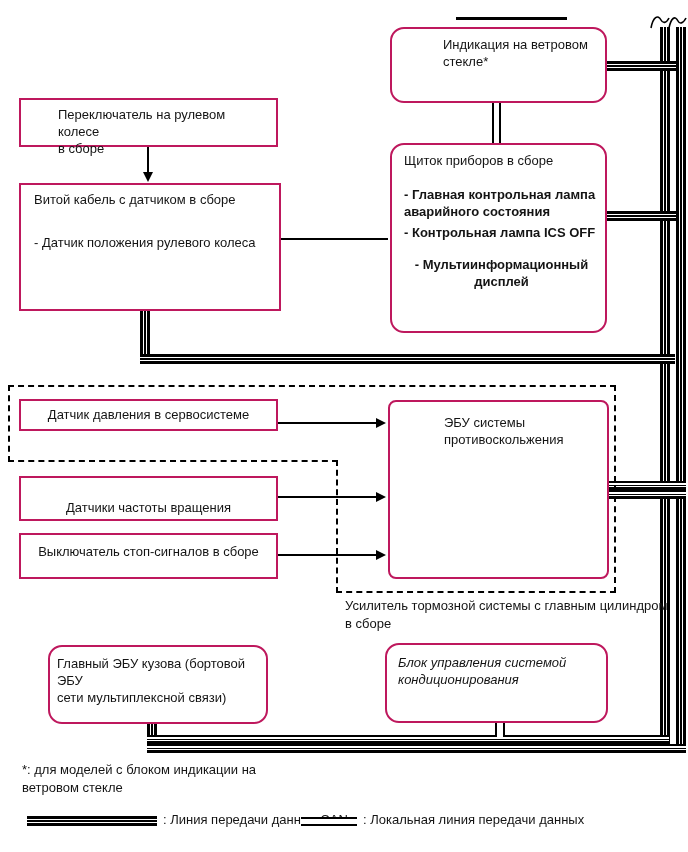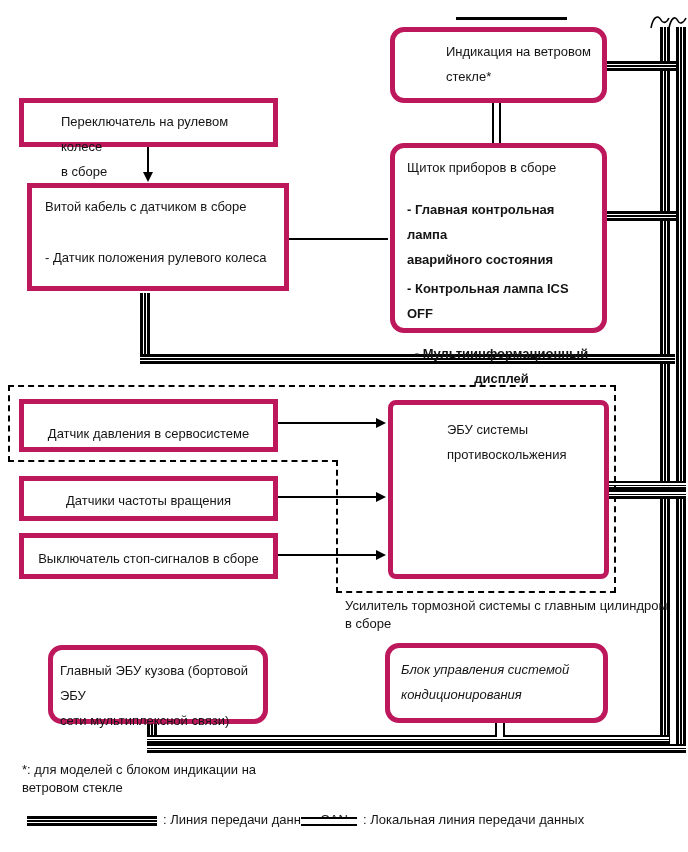--- a/index.html
+++ b/index.html
@@ -17,7 +17,7 @@
   .dash-v{position:absolute;border-left:2px dashed #000;}
   .arr-r{position:absolute;width:0;height:0;border-top:5px solid transparent;border-bottom:5px solid transparent;border-left:10px solid #000;}
   .arr-d{position:absolute;width:0;height:0;border-left:5px solid transparent;border-right:5px solid transparent;border-top:10px solid #000;}
-  .bx{position:absolute;box-sizing:border-box;border:5px solid #be185d;background:#fff;line-height:25px;}
+  .bx{position:absolute;box-sizing:border-box;border:2px solid #be185d;background:#fff;line-height:17px;}
   .rd{border-radius:14px;}
   .pl{white-space:pre-line;}
   .ctr{text-align:center;}

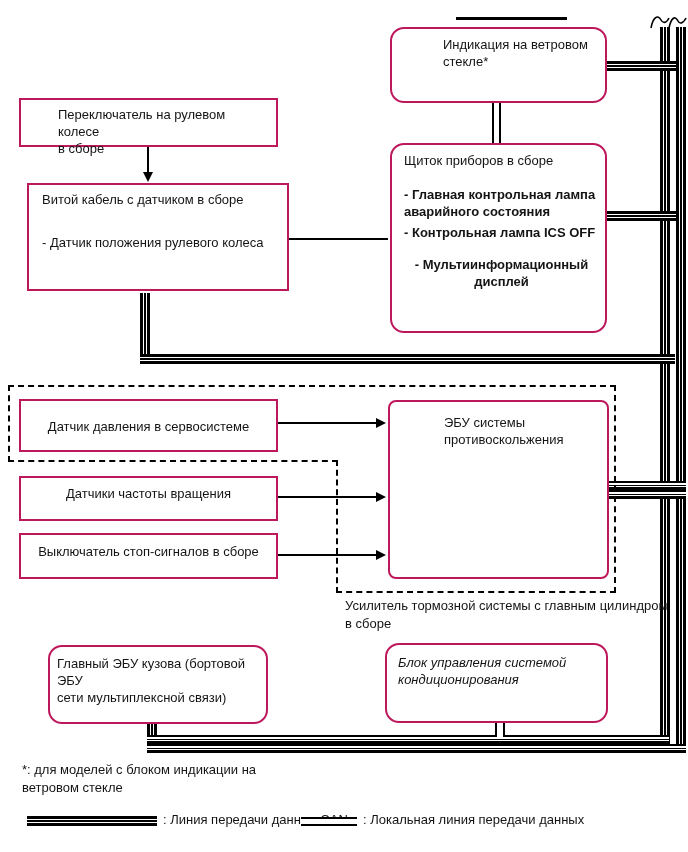--- a/index.html
+++ b/index.html
@@ -72,7 +72,7 @@
   <div class="bx pl" style="left:19px;top:98px;width:259px;height:49px;padding:6px 6px 0 37px;">Переключатель на рулевом колесе
 в сборе</div>
 
-  <div class="bx" style="left:19px;top:183px;width:262px;height:108px;padding:6px 8px 0 13px;margin-left:8px;">
+  <div class="bx" style="left:19px;top:183px;width:262px;height:128px;padding:6px 8px 0 13px;">
     <div>Витой кабель с датчиком в сборе</div>
     <div style="margin-top:26px;">- Датчик положения рулевого колеса</div>
   </div>

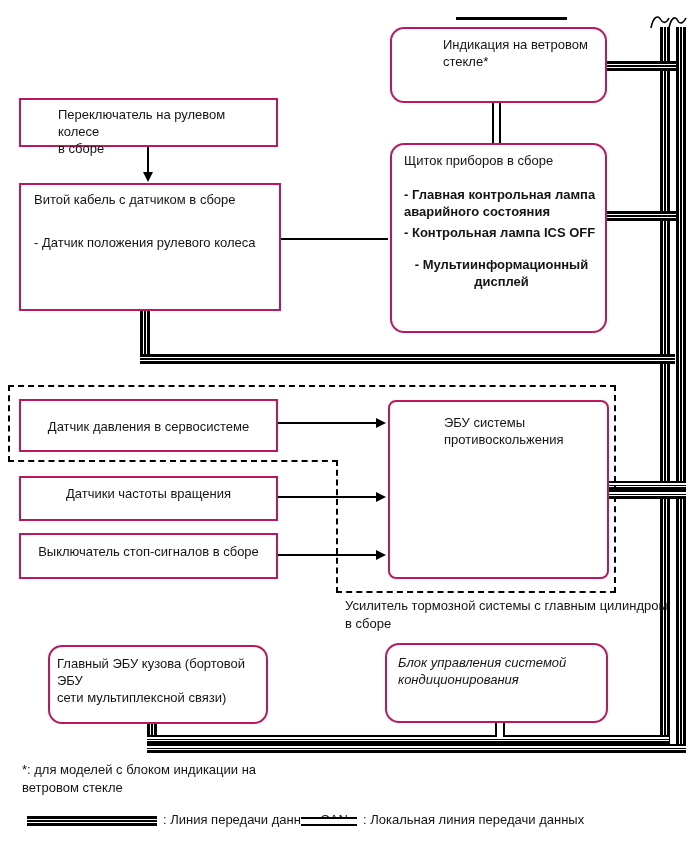--- a/index.html
+++ b/index.html
@@ -77,7 +77,7 @@
     <div style="margin-top:26px;">- Датчик положения рулевого колеса</div>
   </div>
 
-  <div class="bx ctr" style="left:19px;top:399px;width:259px;height:53px;padding-top:17px;">Датчик давления в сервосистеме</div>
+  <div class="bx ctr" style="left:19px;top:399px;width:259px;height:32px;padding-top:5px;">Датчик давления в сервосистеме</div>
 
   <div class="bx ctr" style="left:19px;top:476px;width:259px;height:45px;padding-top:7px;">Датчики частоты вращения</div>
 

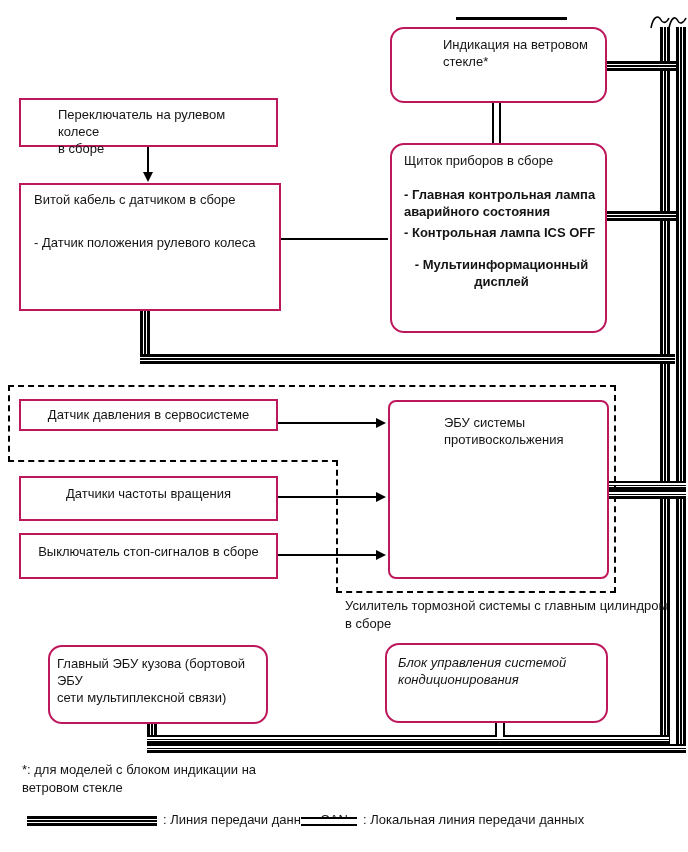--- a/index.html
+++ b/index.html
@@ -79,7 +79,7 @@
 
   <div class="bx ctr" style="left:19px;top:399px;width:259px;height:32px;padding-top:5px;">Датчик давления в сервосистеме</div>
 
-  <div class="bx ctr" style="left:19px;top:476px;width:259px;height:45px;padding-top:7px;">Датчики частоты вращения</div>
+  <div class="bx ctr" style="left:19px;top:476px;width:259px;height:45px;padding-top:21px;">Датчики частоты вращения</div>
 
   <div class="bx ctr" style="left:19px;top:533px;width:259px;height:46px;padding-top:8px;">Выключатель стоп-сигналов в сборе</div>
 

